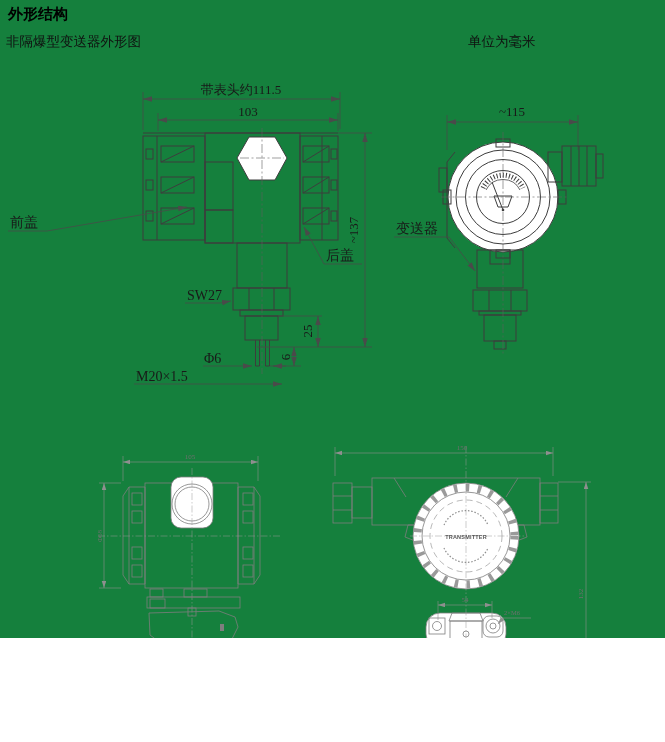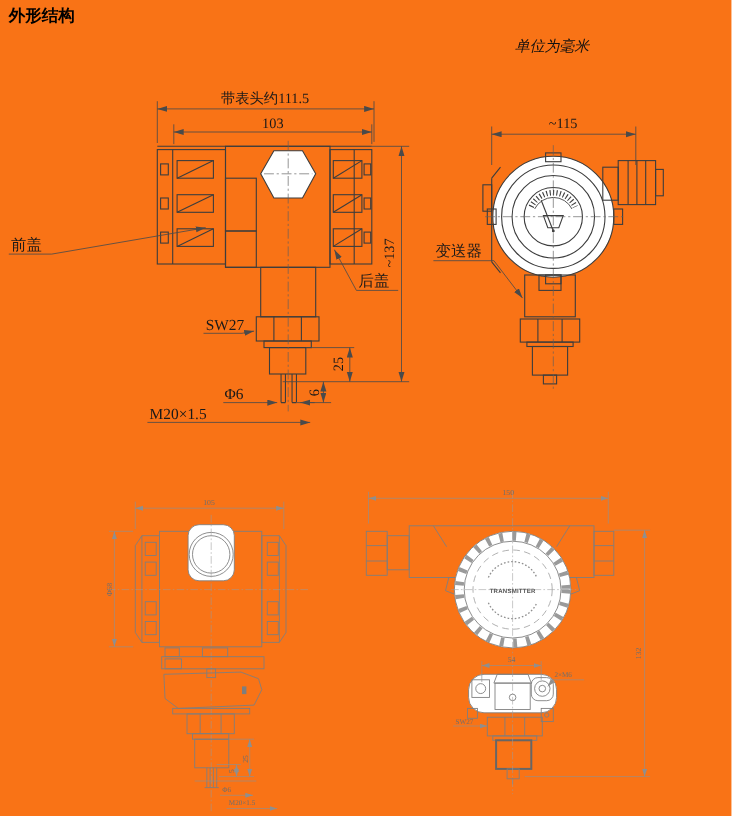--- a/index.html
+++ b/index.html
@@ -3,7 +3,7 @@
 <meta charset="utf-8">
 <style>
   html,body{margin:0;padding:0;background:#ffffff;}
-  #page{position:relative;width:665px;height:742px;background:#f97316;overflow:hidden;
+  #page{position:relative;width:665px;height:638px;background:#15803d;overflow:hidden;
         font-family:"Liberation Serif",serif;}
   .h-title{position:absolute;left:8px;top:5px;font:bold 15px "Liberation Sans",sans-serif;color:#000;}
   .h-sub{position:absolute;font:13.5px "Liberation Serif",serif;color:#101010;}

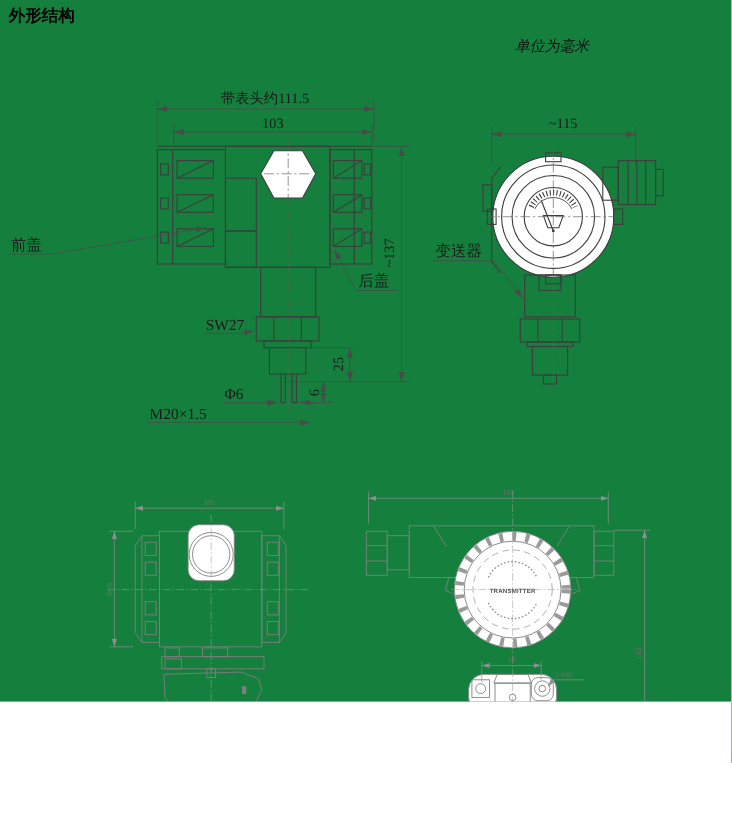--- a/index.html
+++ b/index.html
@@ -30,6 +30,7 @@
 <div id="page">
 
   <div class="h-title">外形结构</div>
+  <div class="h-sub" style="left:6px;top:33px;">非隔爆型变送器外形图</div>
   <div class="h-sub" style="left:468px;top:33px;font-style:italic;">单位为毫米</div>
 
   <svg width="665" height="742" viewBox="0 0 665 742">

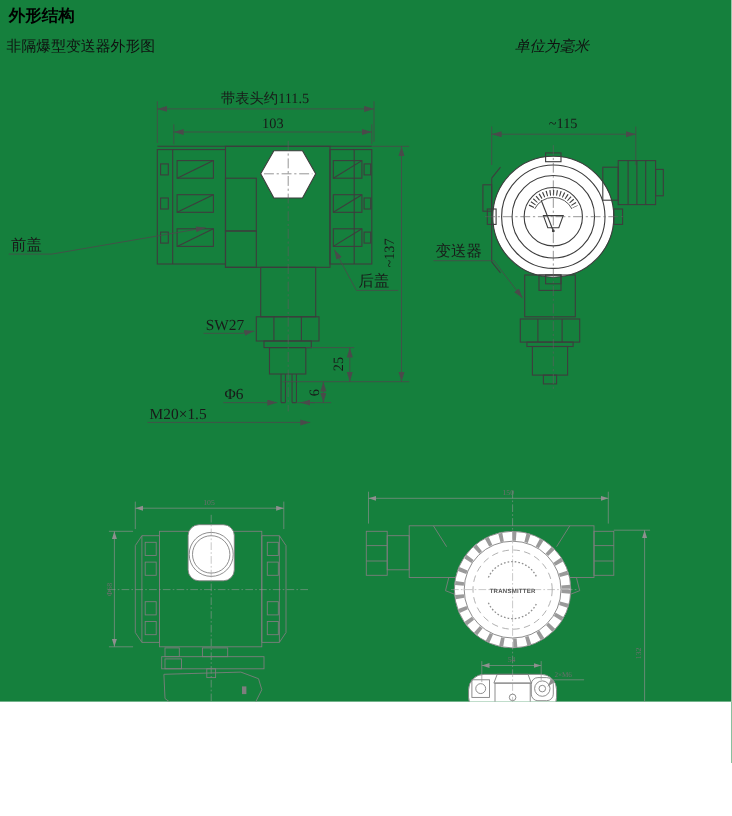--- a/index.html
+++ b/index.html
@@ -31,7 +31,7 @@
 
   <div class="h-title">外形结构</div>
   <div class="h-sub" style="left:6px;top:33px;">非隔爆型变送器外形图</div>
-  <div class="h-sub" style="left:468px;top:33px;font-style:italic;">单位为毫米</div>
+  <div class="h-sub" style="left:468px;top:33px;">单位为毫米</div>
 
   <svg width="665" height="742" viewBox="0 0 665 742">
     <defs>

